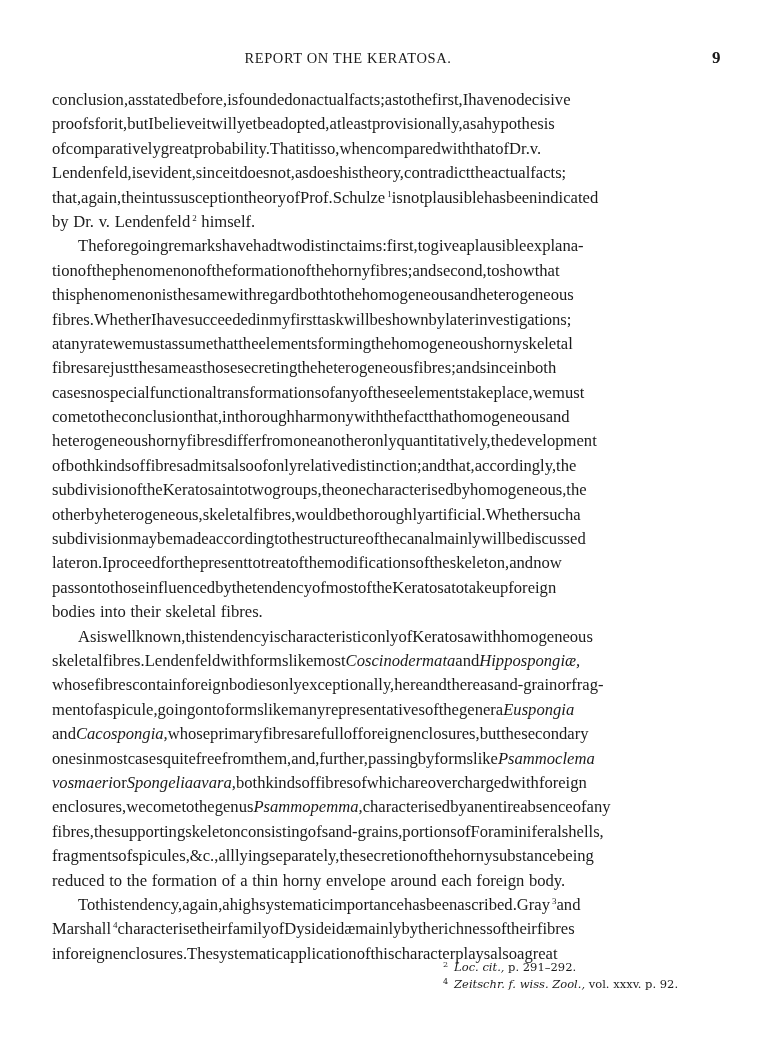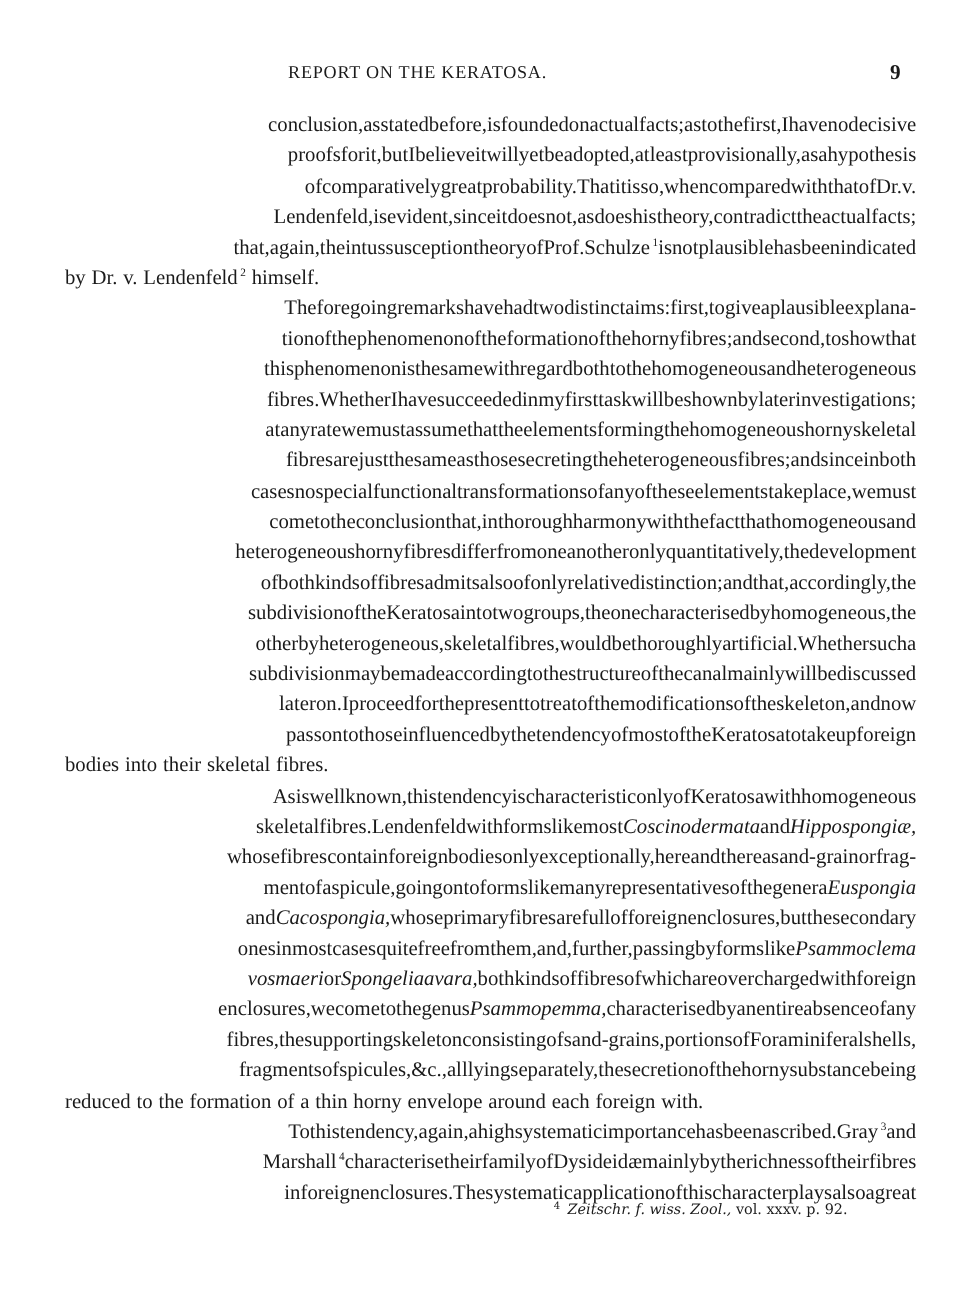--- a/index.html
+++ b/index.html
@@ -30,6 +30,7 @@
       font-size: 14.5px;
       letter-spacing: 0.6px;
       top: 0;
+      padding-left: 14px;
     }
     .page-number {
       position: absolute;

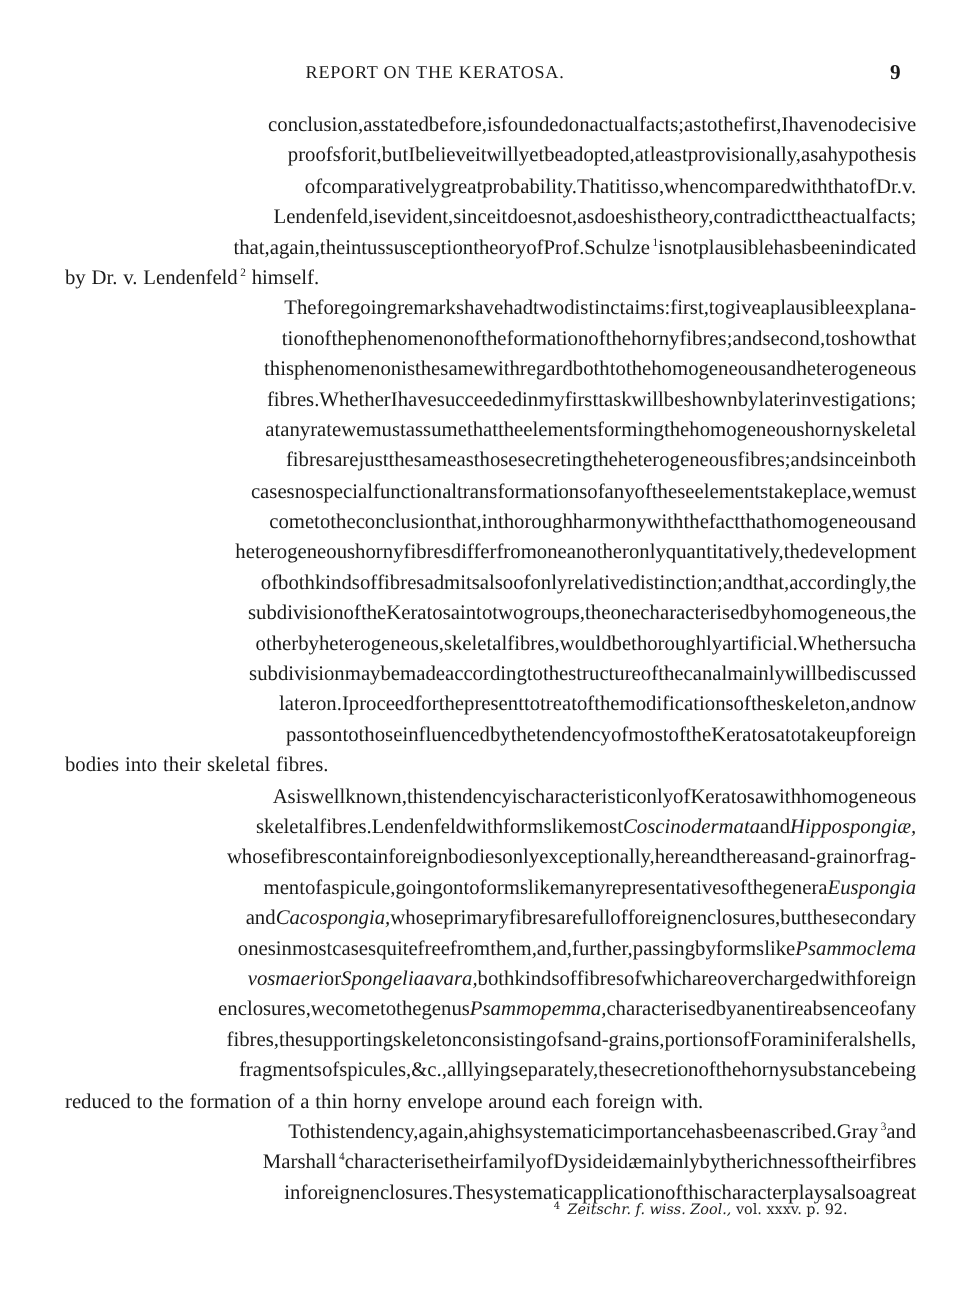--- a/index.html
+++ b/index.html
@@ -63,7 +63,7 @@
     }
     .justify-wrap {
       display: flex;
-      justify-content: flex-end;
+      justify-content: flex-start;
       width: 100%;
     }
     .line.last .justify-wrap {

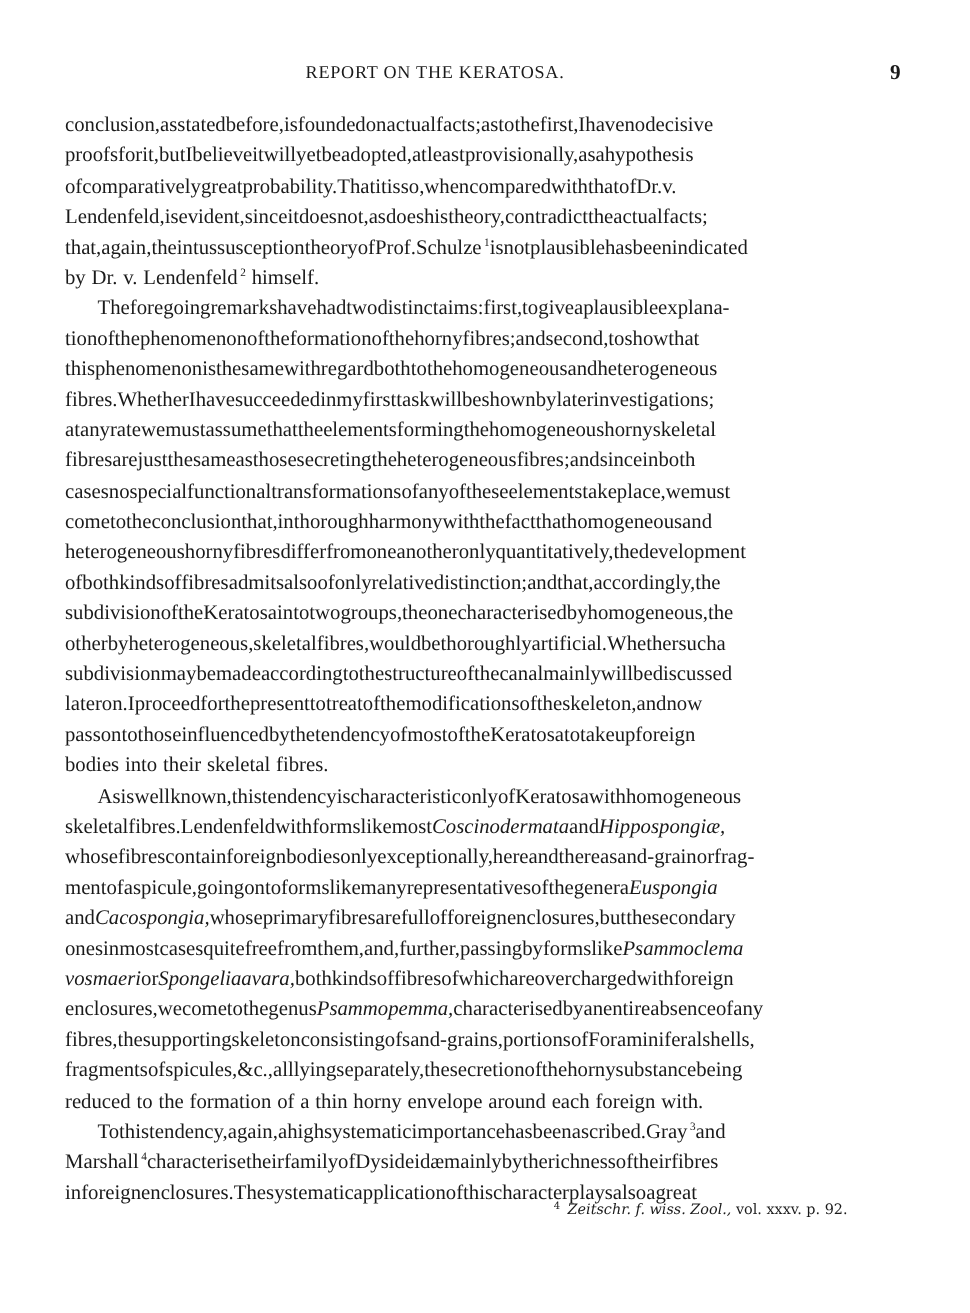--- a/index.html
+++ b/index.html
@@ -700,7 +700,7 @@
         <span class="w"><span>around</span></span>
         <span class="w"><span>each</span></span>
         <span class="w"><span>foreign</span></span>
-        <span class="w"><span>with.</span></span>
+        <span class="w"><span>body.</span></span>
       </div>
     </div>
     <div class="line indent">

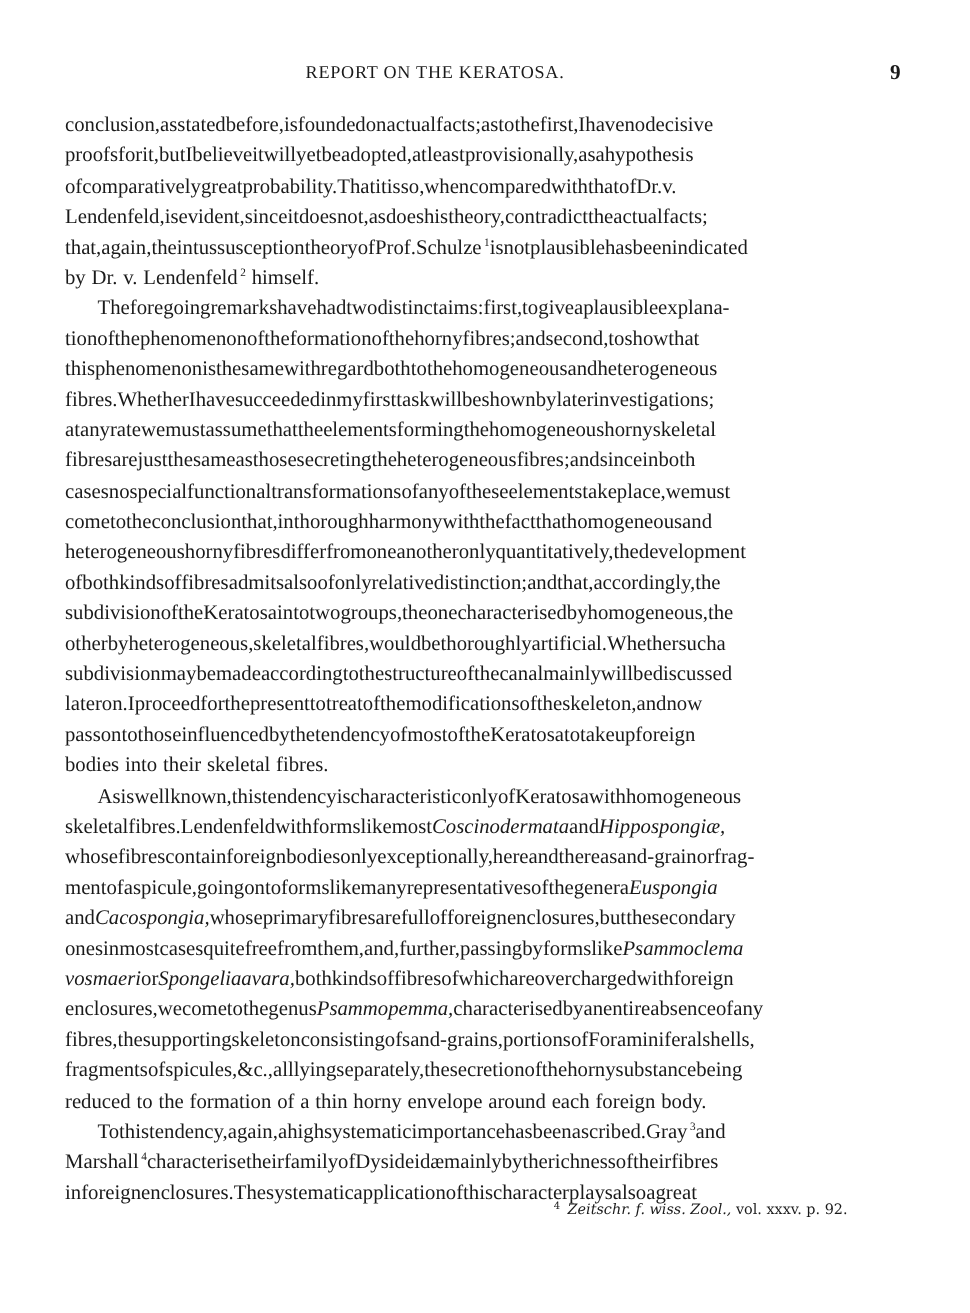--- a/index.html
+++ b/index.html
@@ -760,6 +760,7 @@
   <div class="fn-col left" id="fn-left">
     </div>
   <div class="fn-col right" id="fn-right">
+      <div class="fn-line"><span class="fn-mark">2</span><span class="it">Loc. cit.,</span><span style="white-space: pre;"> p. 291–292.</span></div>
       <div class="fn-line"><span class="fn-mark">4</span><span class="it">Zeitschr. f. wiss. Zool.,</span><span style="white-space: pre;"> vol. xxxv. p. 92.</span></div>
     </div>
 </div>

